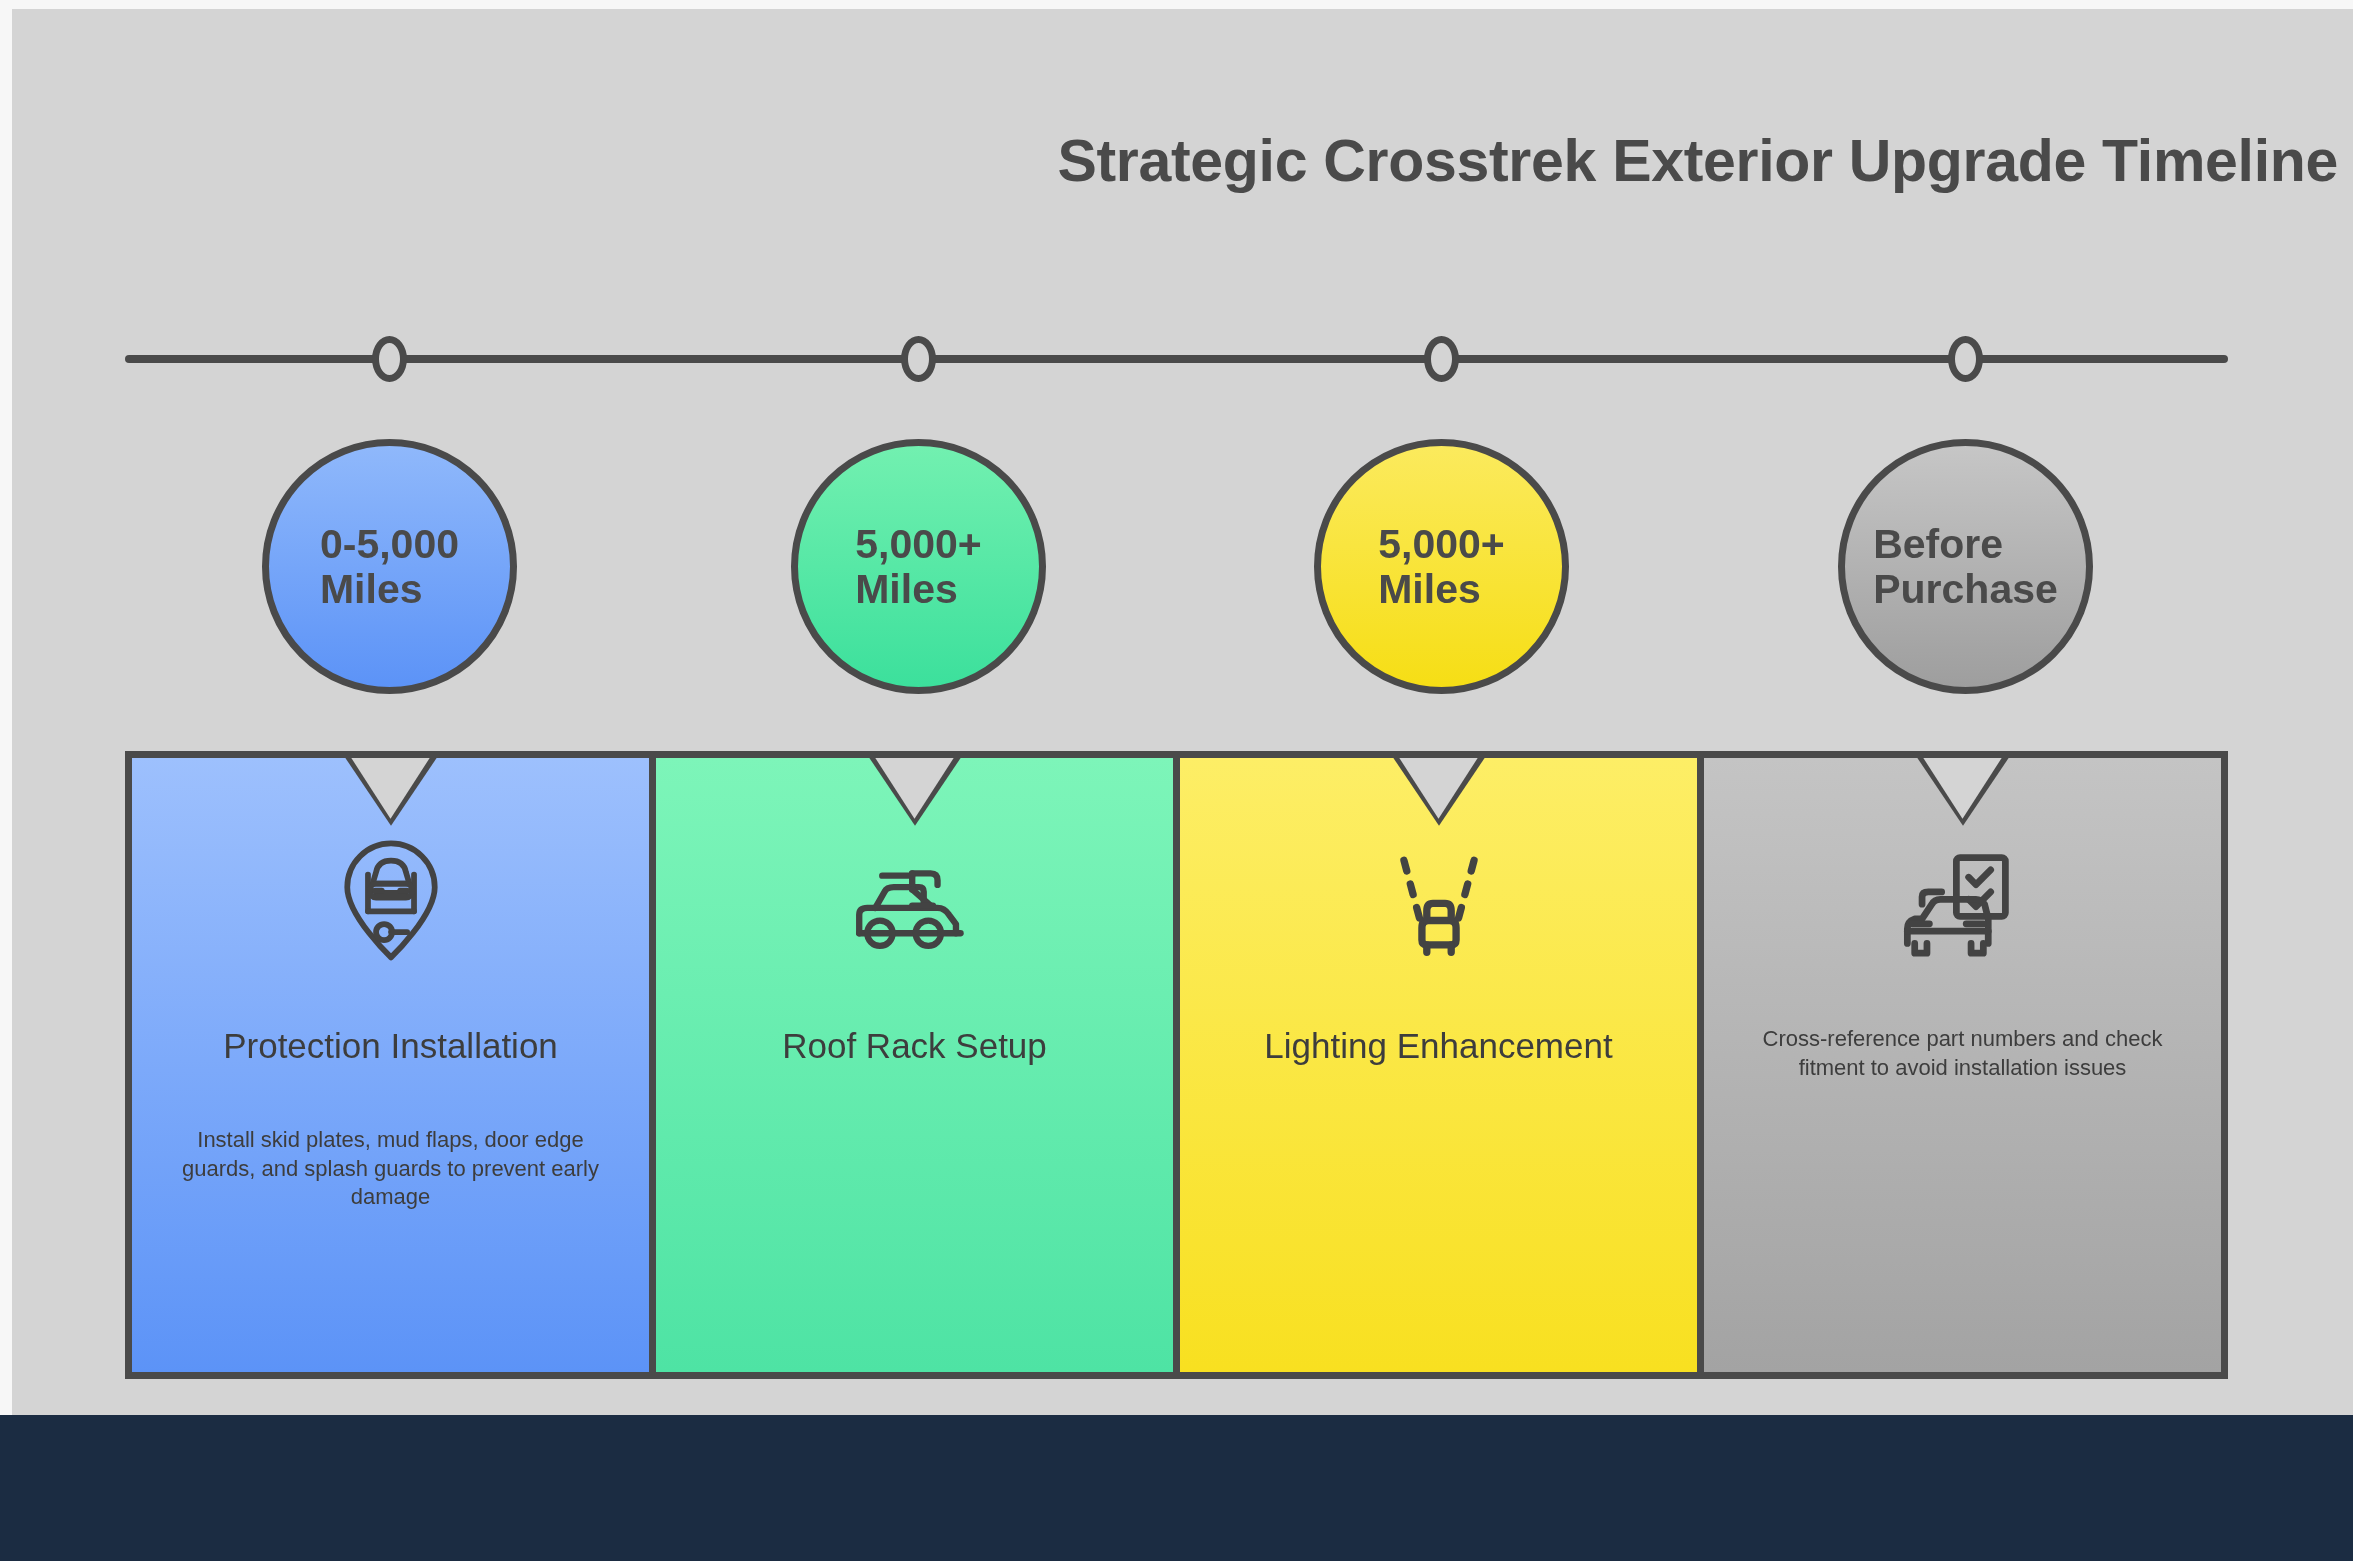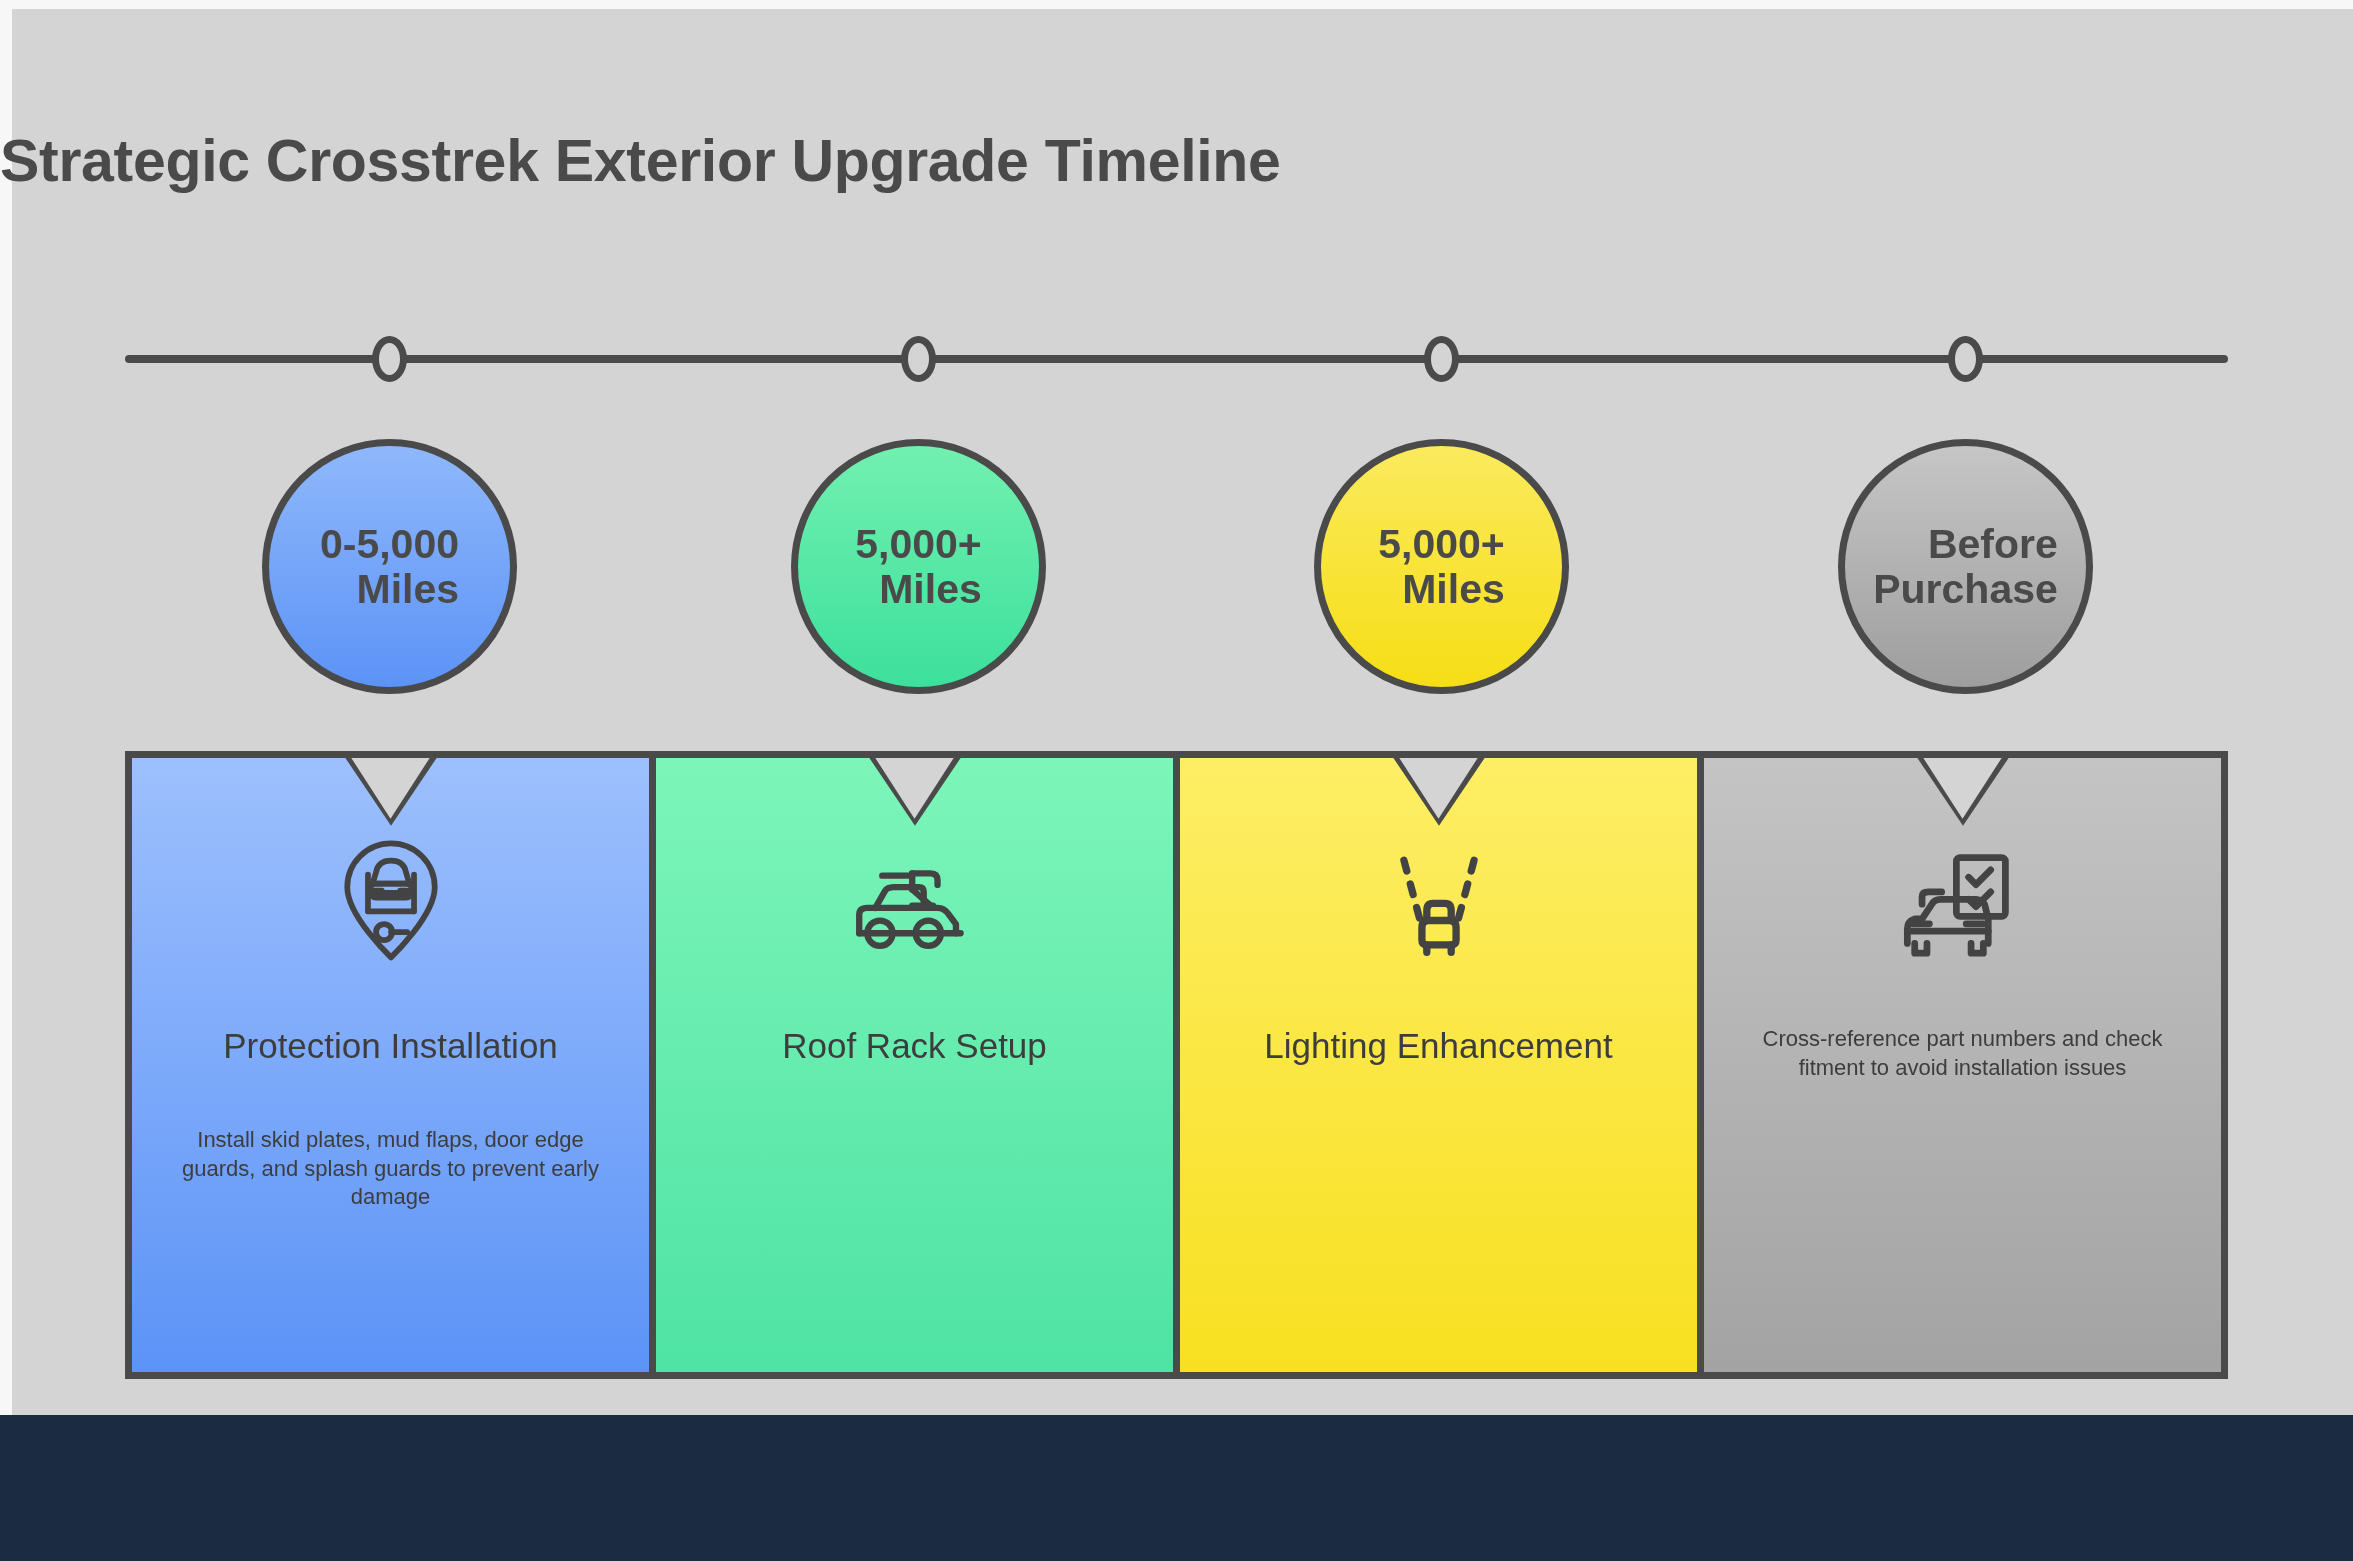--- a/index.html
+++ b/index.html
@@ -48,7 +48,7 @@
     left: 0;
     top: 127px;
     width: 2338px;
-    text-align: left;
+    text-align: right;
     font-size: 59px;
     font-weight: bold;
     color: #4a4a4a;

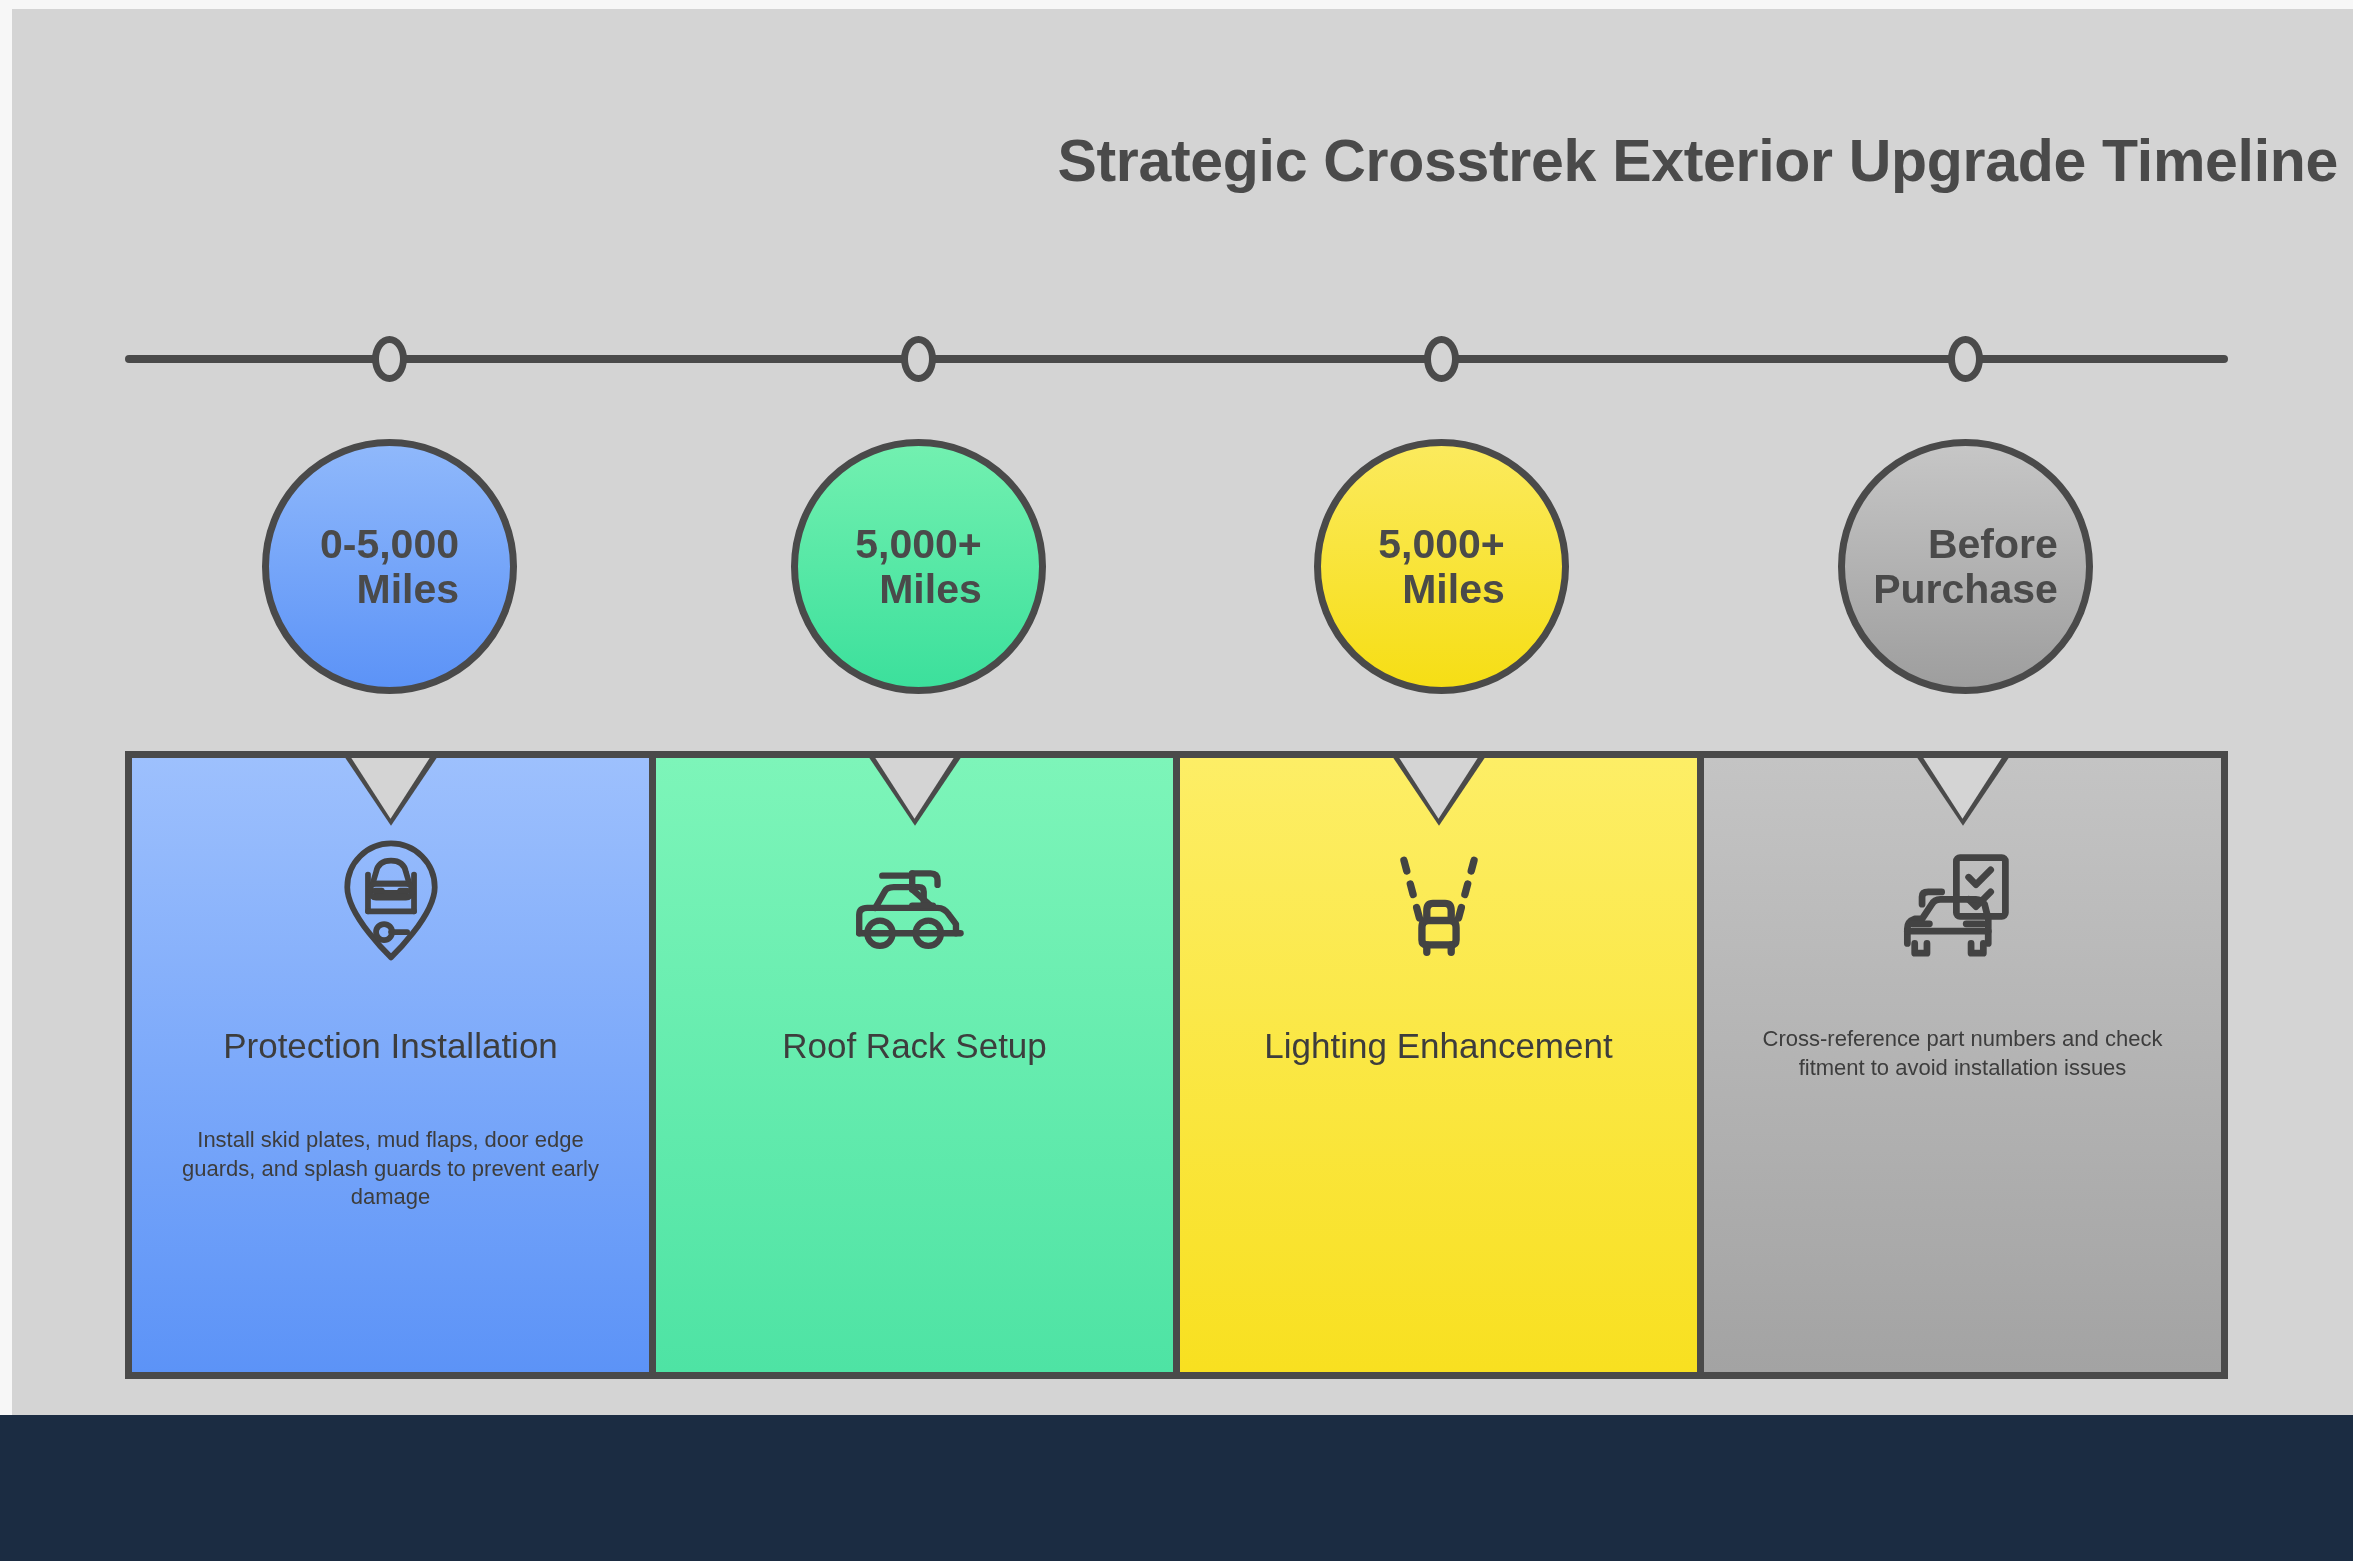--- a/index.html
+++ b/index.html
@@ -97,7 +97,7 @@
     font-weight: bold;
     color: #4a4a4a;
     line-height: 1.08;
-    text-align: right;
+    text-align: left;
     padding: 0 9px;
   }
 

